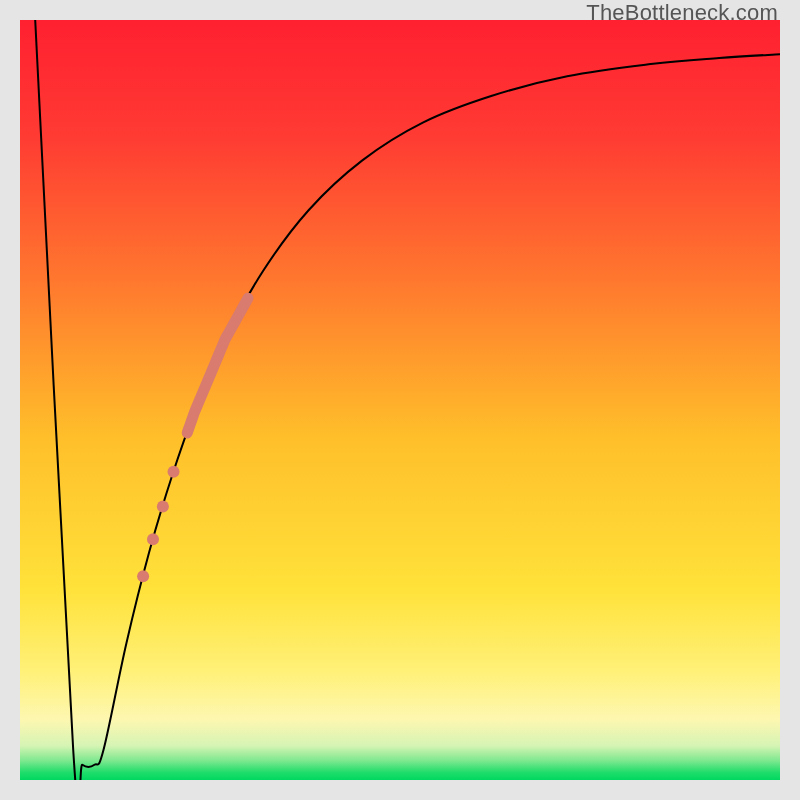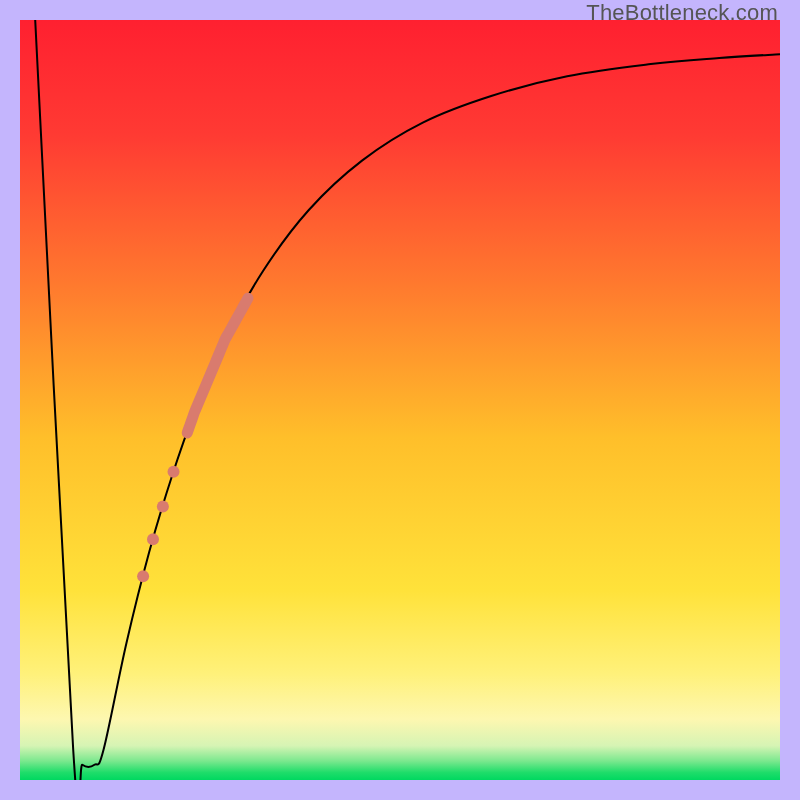--- a/index.html
+++ b/index.html
@@ -12,7 +12,7 @@
     position: relative;
     width: 800px;
     height: 800px;
-    background: #c4b5fd;
+    background: #e5e5e5;
   }
   .plot-area {
     position: absolute;

